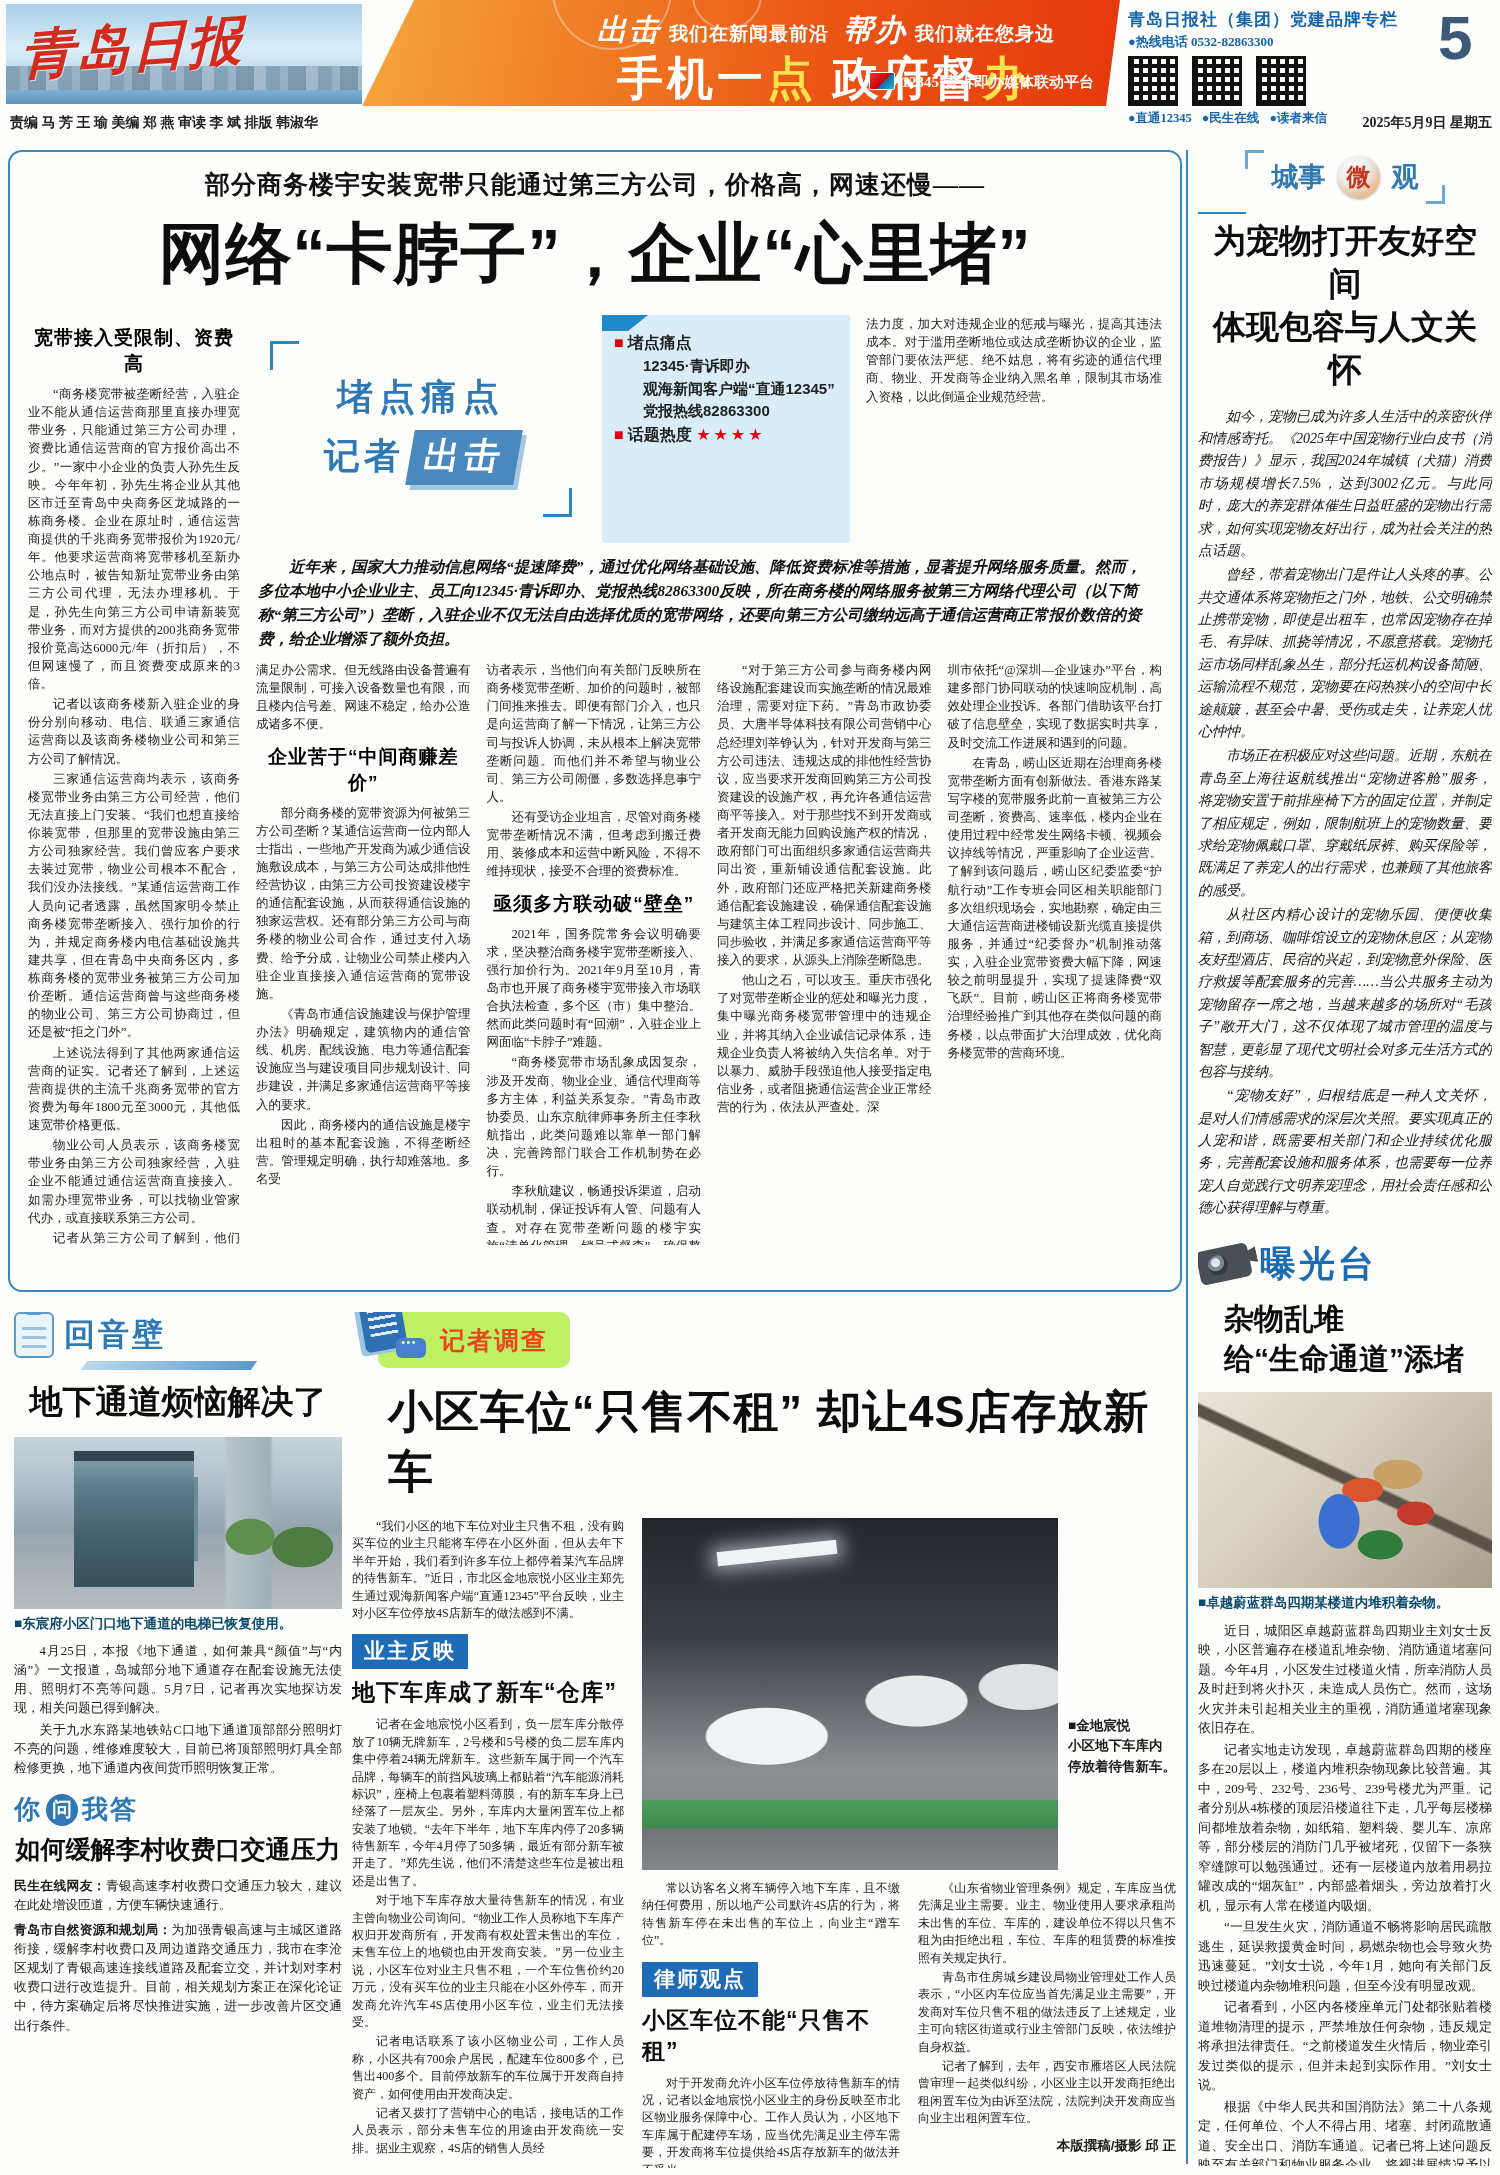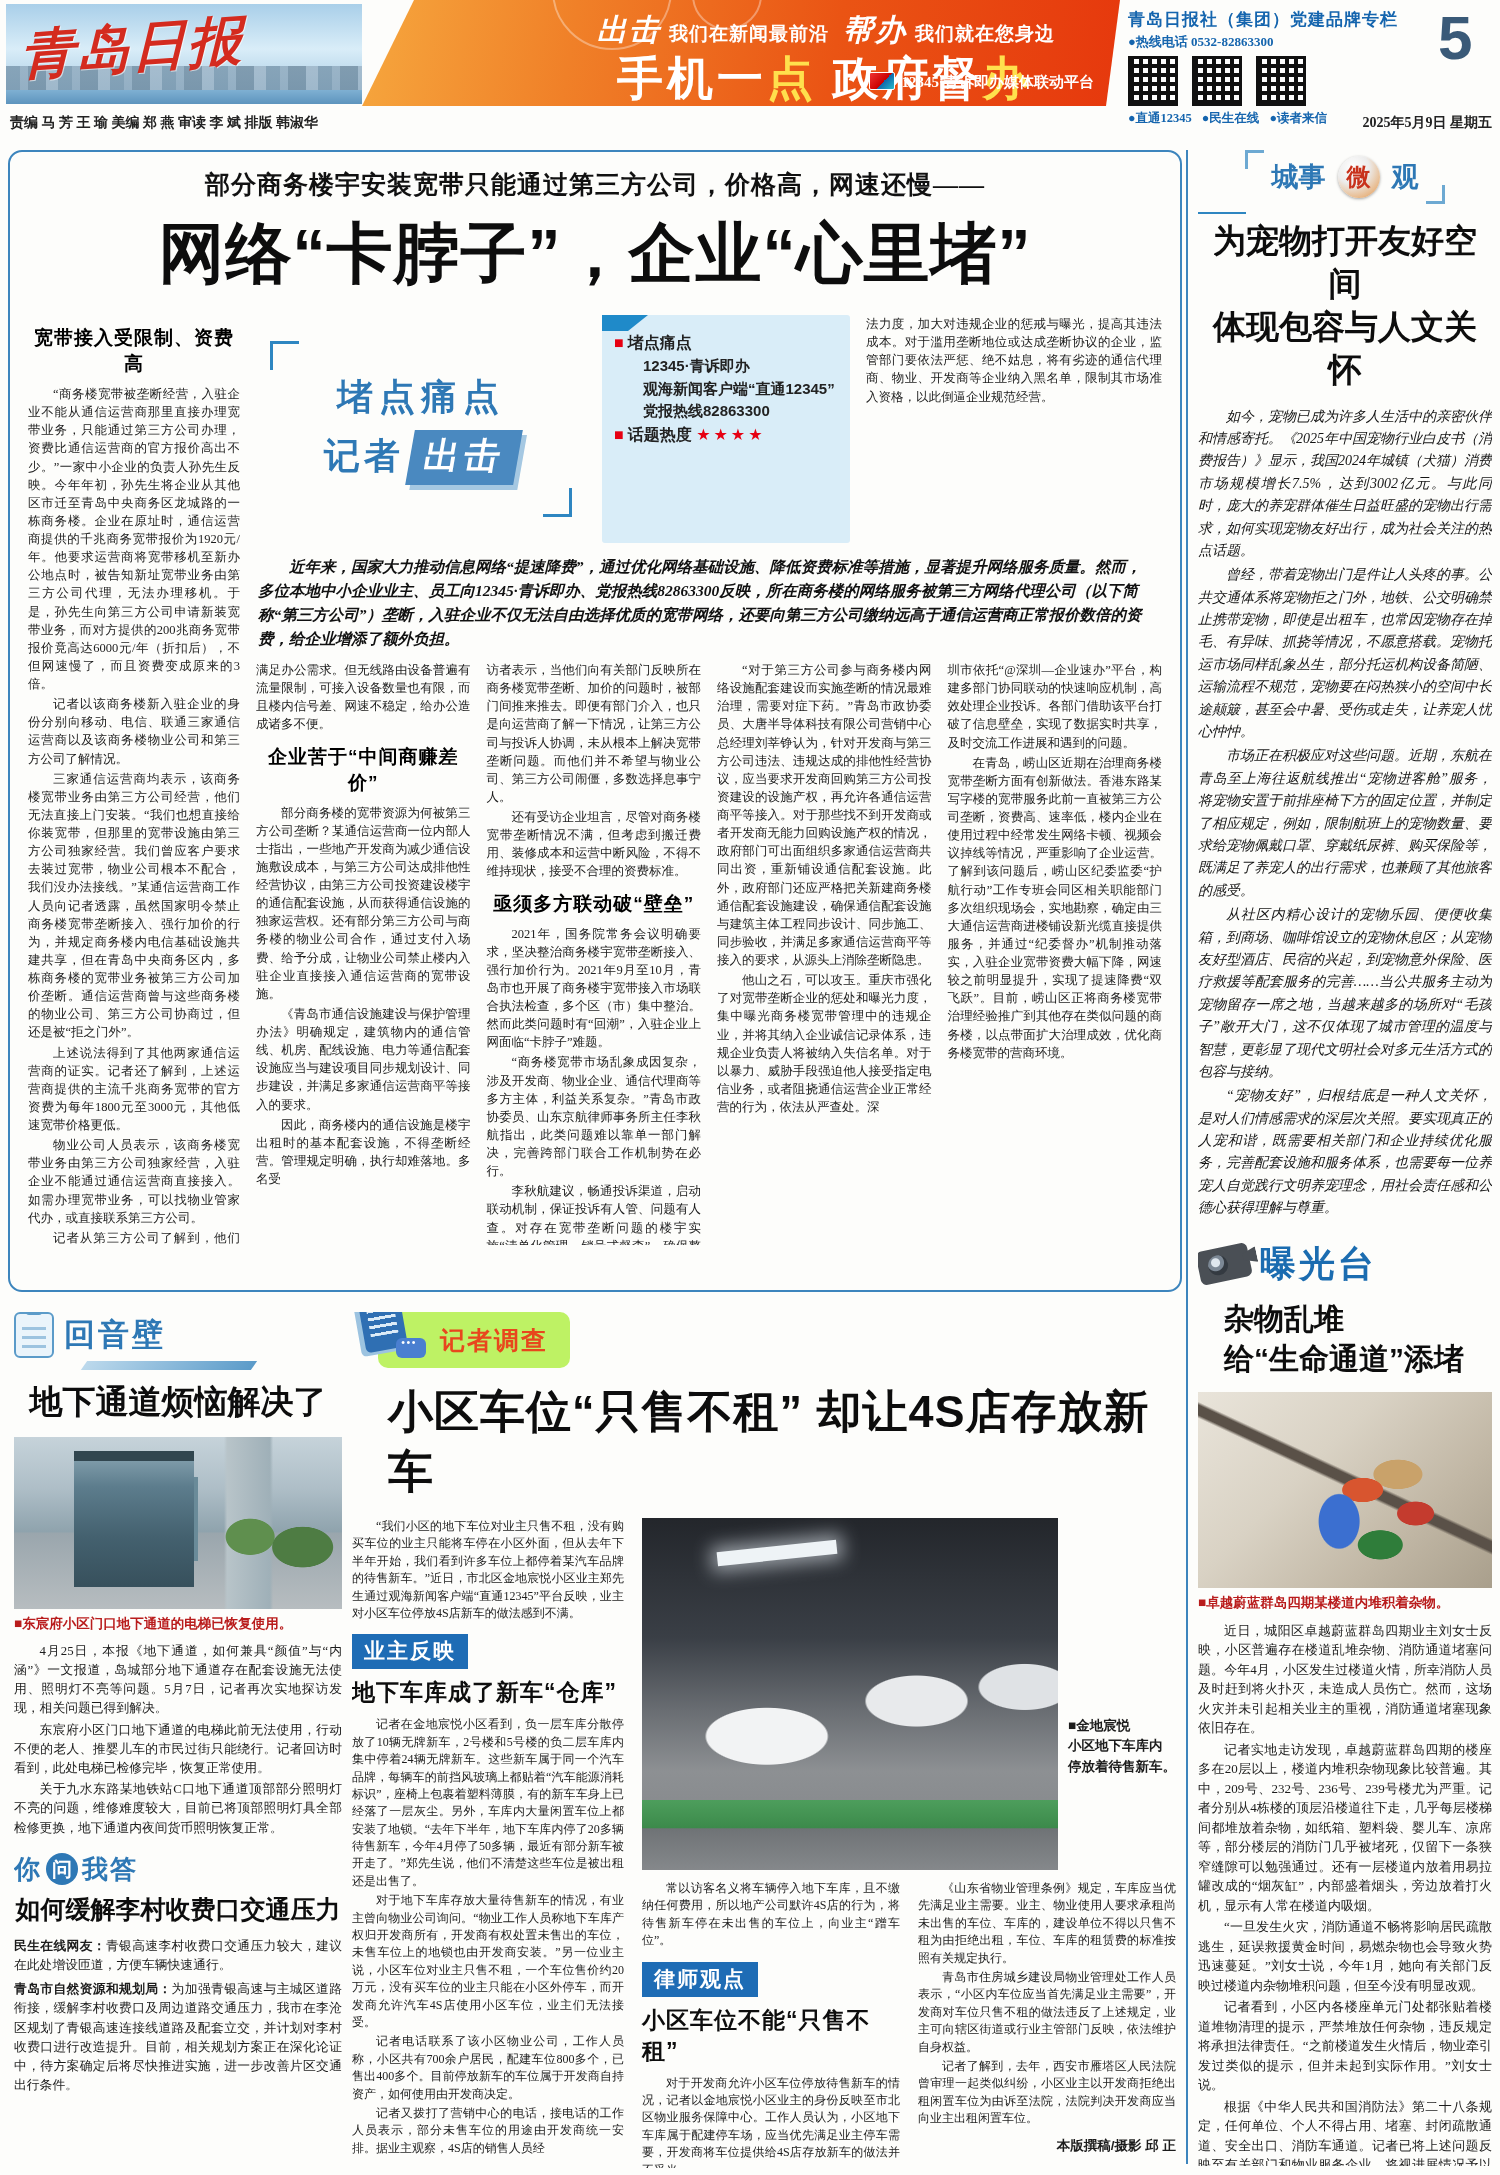--- a/index.html
+++ b/index.html
@@ -132,7 +132,7 @@
       radial-gradient(ellipse 50px 30px at 68% 42%, #c9a26a 0 24px, transparent 25px),
       linear-gradient(205deg, transparent 44%, #5a5148 45%, #5a5148 48%, transparent 49%),
       linear-gradient(135deg,#e9e4da 0%,#d9d2c4 38%,#c2b8a6 70%,#a99f8c 100%);}
-  .caption { font-size:13.5px; font-weight:bold; color:#b91c1c; line-height:1.4; margin-bottom:8px;
+  .caption { font-size:13.5px; font-weight:bold; color:#0c4a6e; line-height:1.4; margin-bottom:8px;
     font-family:"Liberation Sans","DejaVu Sans",sans-serif;}
   .sb-p { font-size:13px; line-height:1.5; text-align:justify; text-indent:2em; margin-bottom:2px; }
 

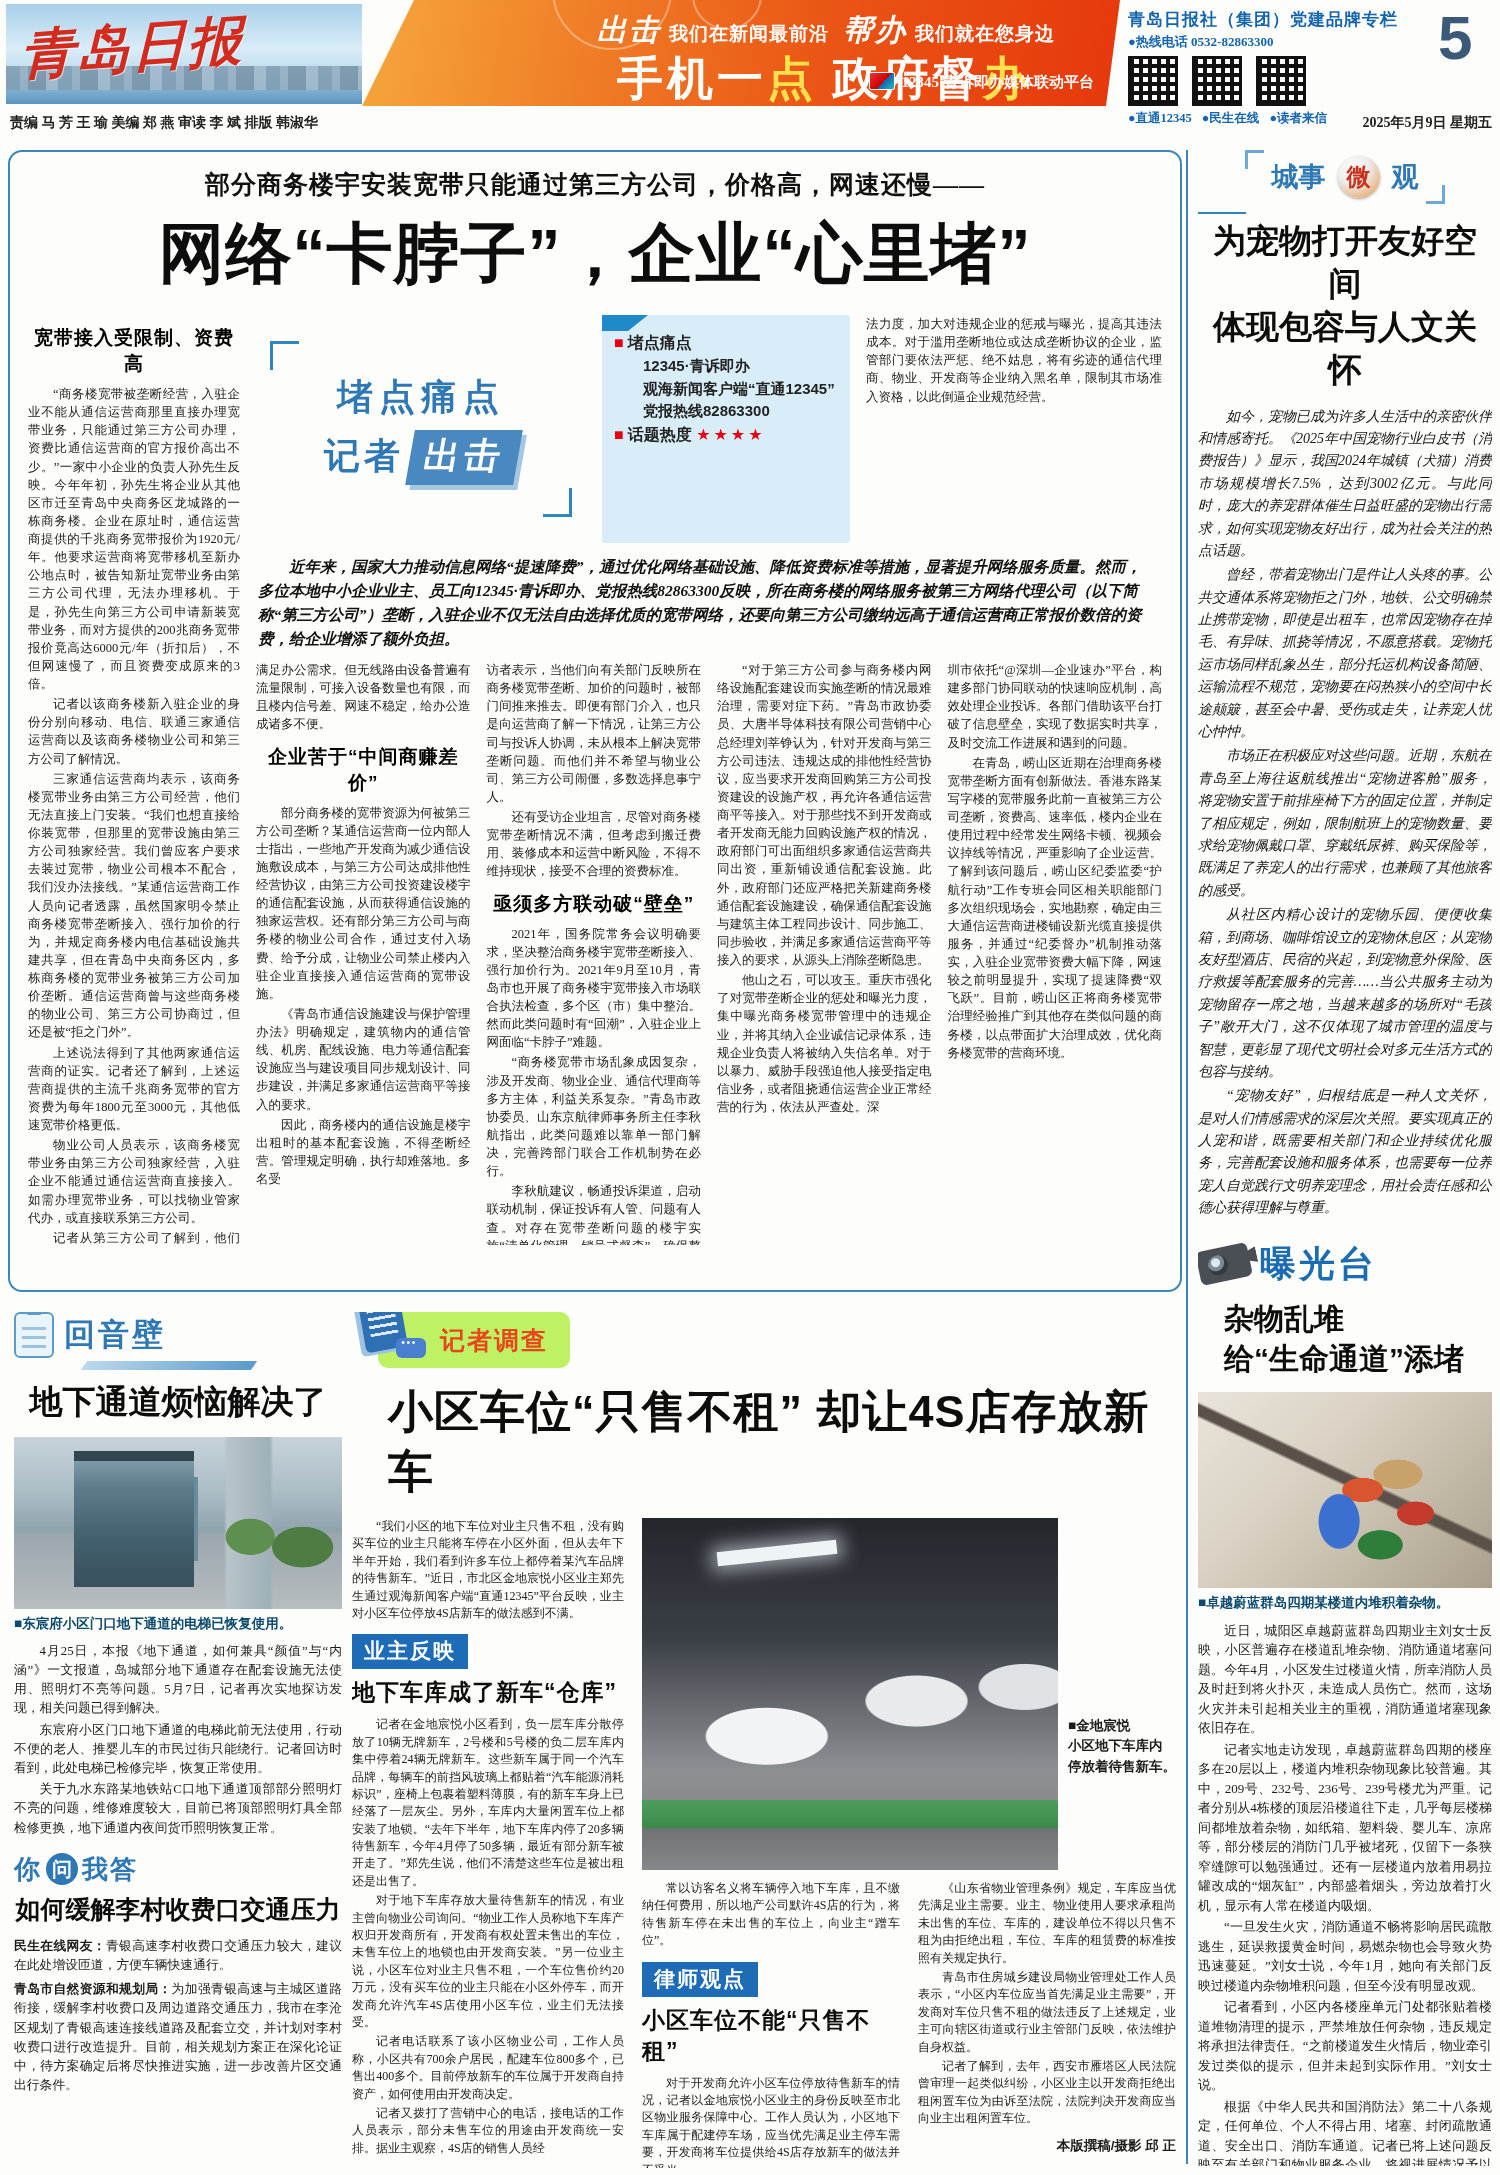--- a/index.html
+++ b/index.html
@@ -394,7 +394,6 @@
     <div class="caption">■东宸府小区门口地下通道的电梯已恢复使用。</div>
     <div>
         <p class="q-para">4月25日，本报《地下通道，如何兼具“颜值”与“内涵”》一文报道，岛城部分地下通道存在配套设施无法使用、照明灯不亮等问题。5月7日，记者再次实地探访发现，相关问题已得到解决。</p>
-        <p class="q-para">东宸府小区门口地下通道的电梯此前无法使用，行动不便的老人、推婴儿车的市民过街只能绕行。记者回访时看到，此处电梯已检修完毕，恢复正常使用。</p>
         <p class="q-para">关于九水东路某地铁站C口地下通道顶部部分照明灯不亮的问题，维修难度较大，目前已将顶部照明灯具全部检修更换，地下通道内夜间货币照明恢复正常。</p>
       </div>
 

